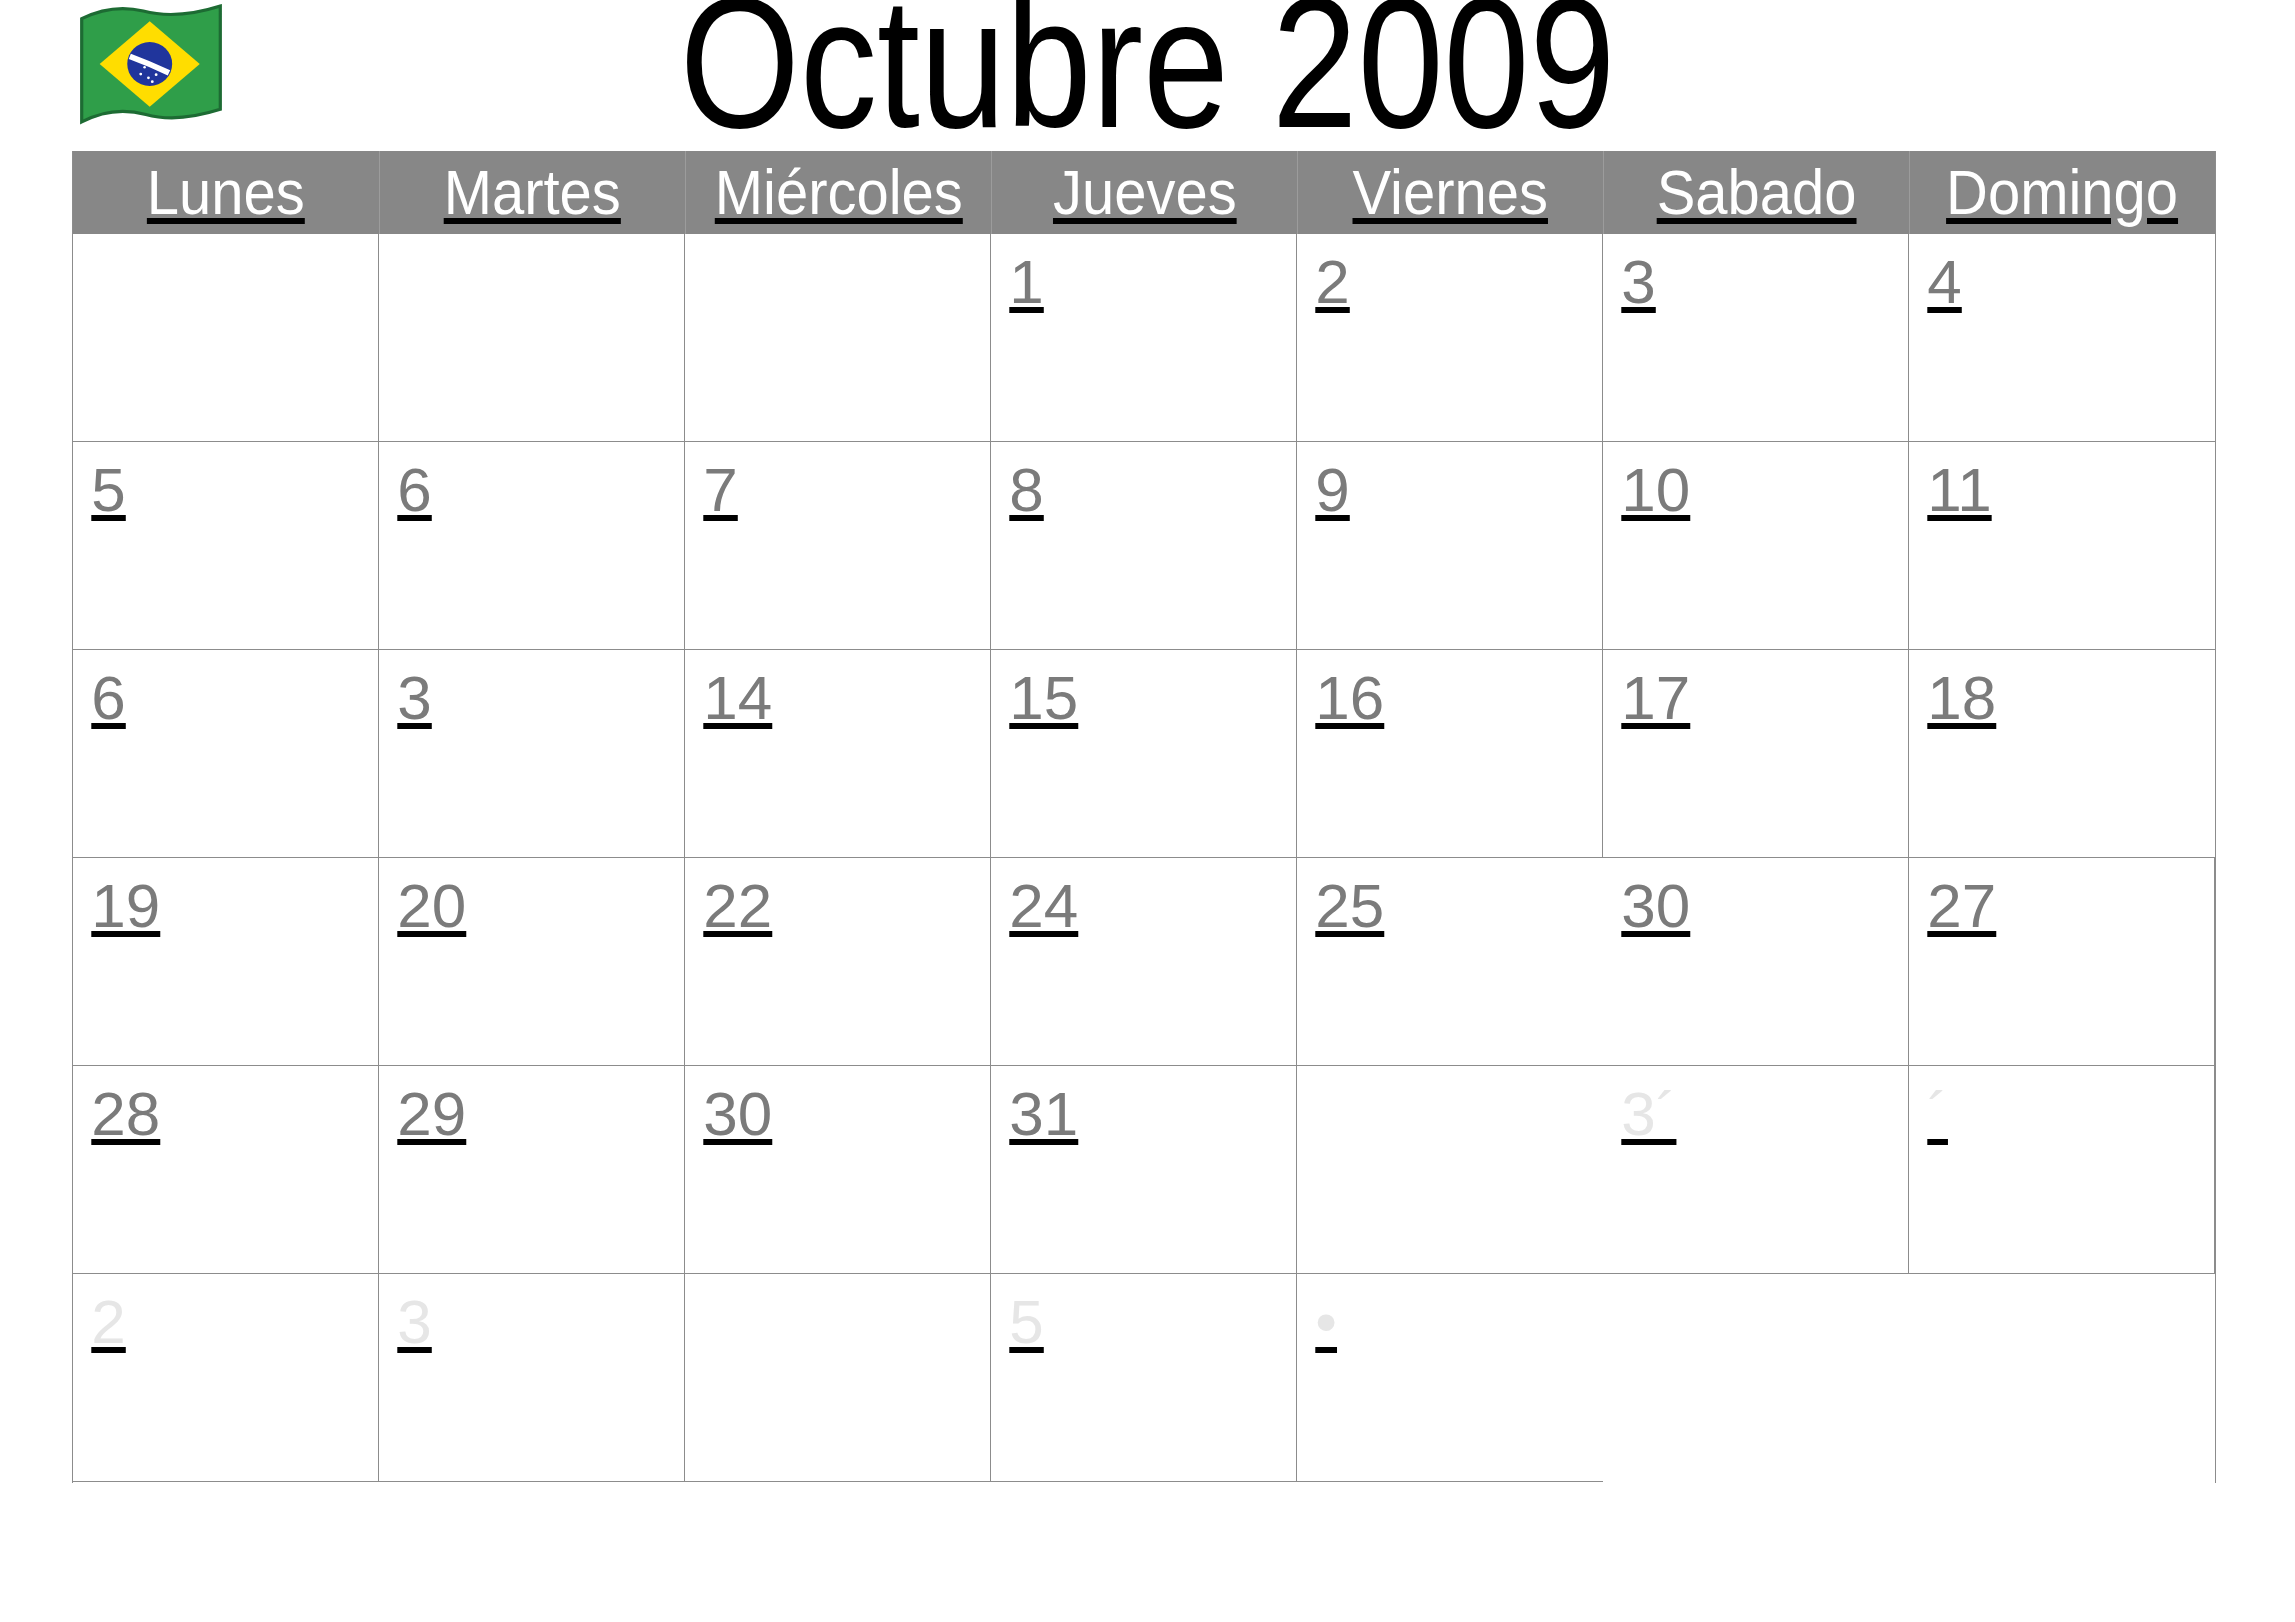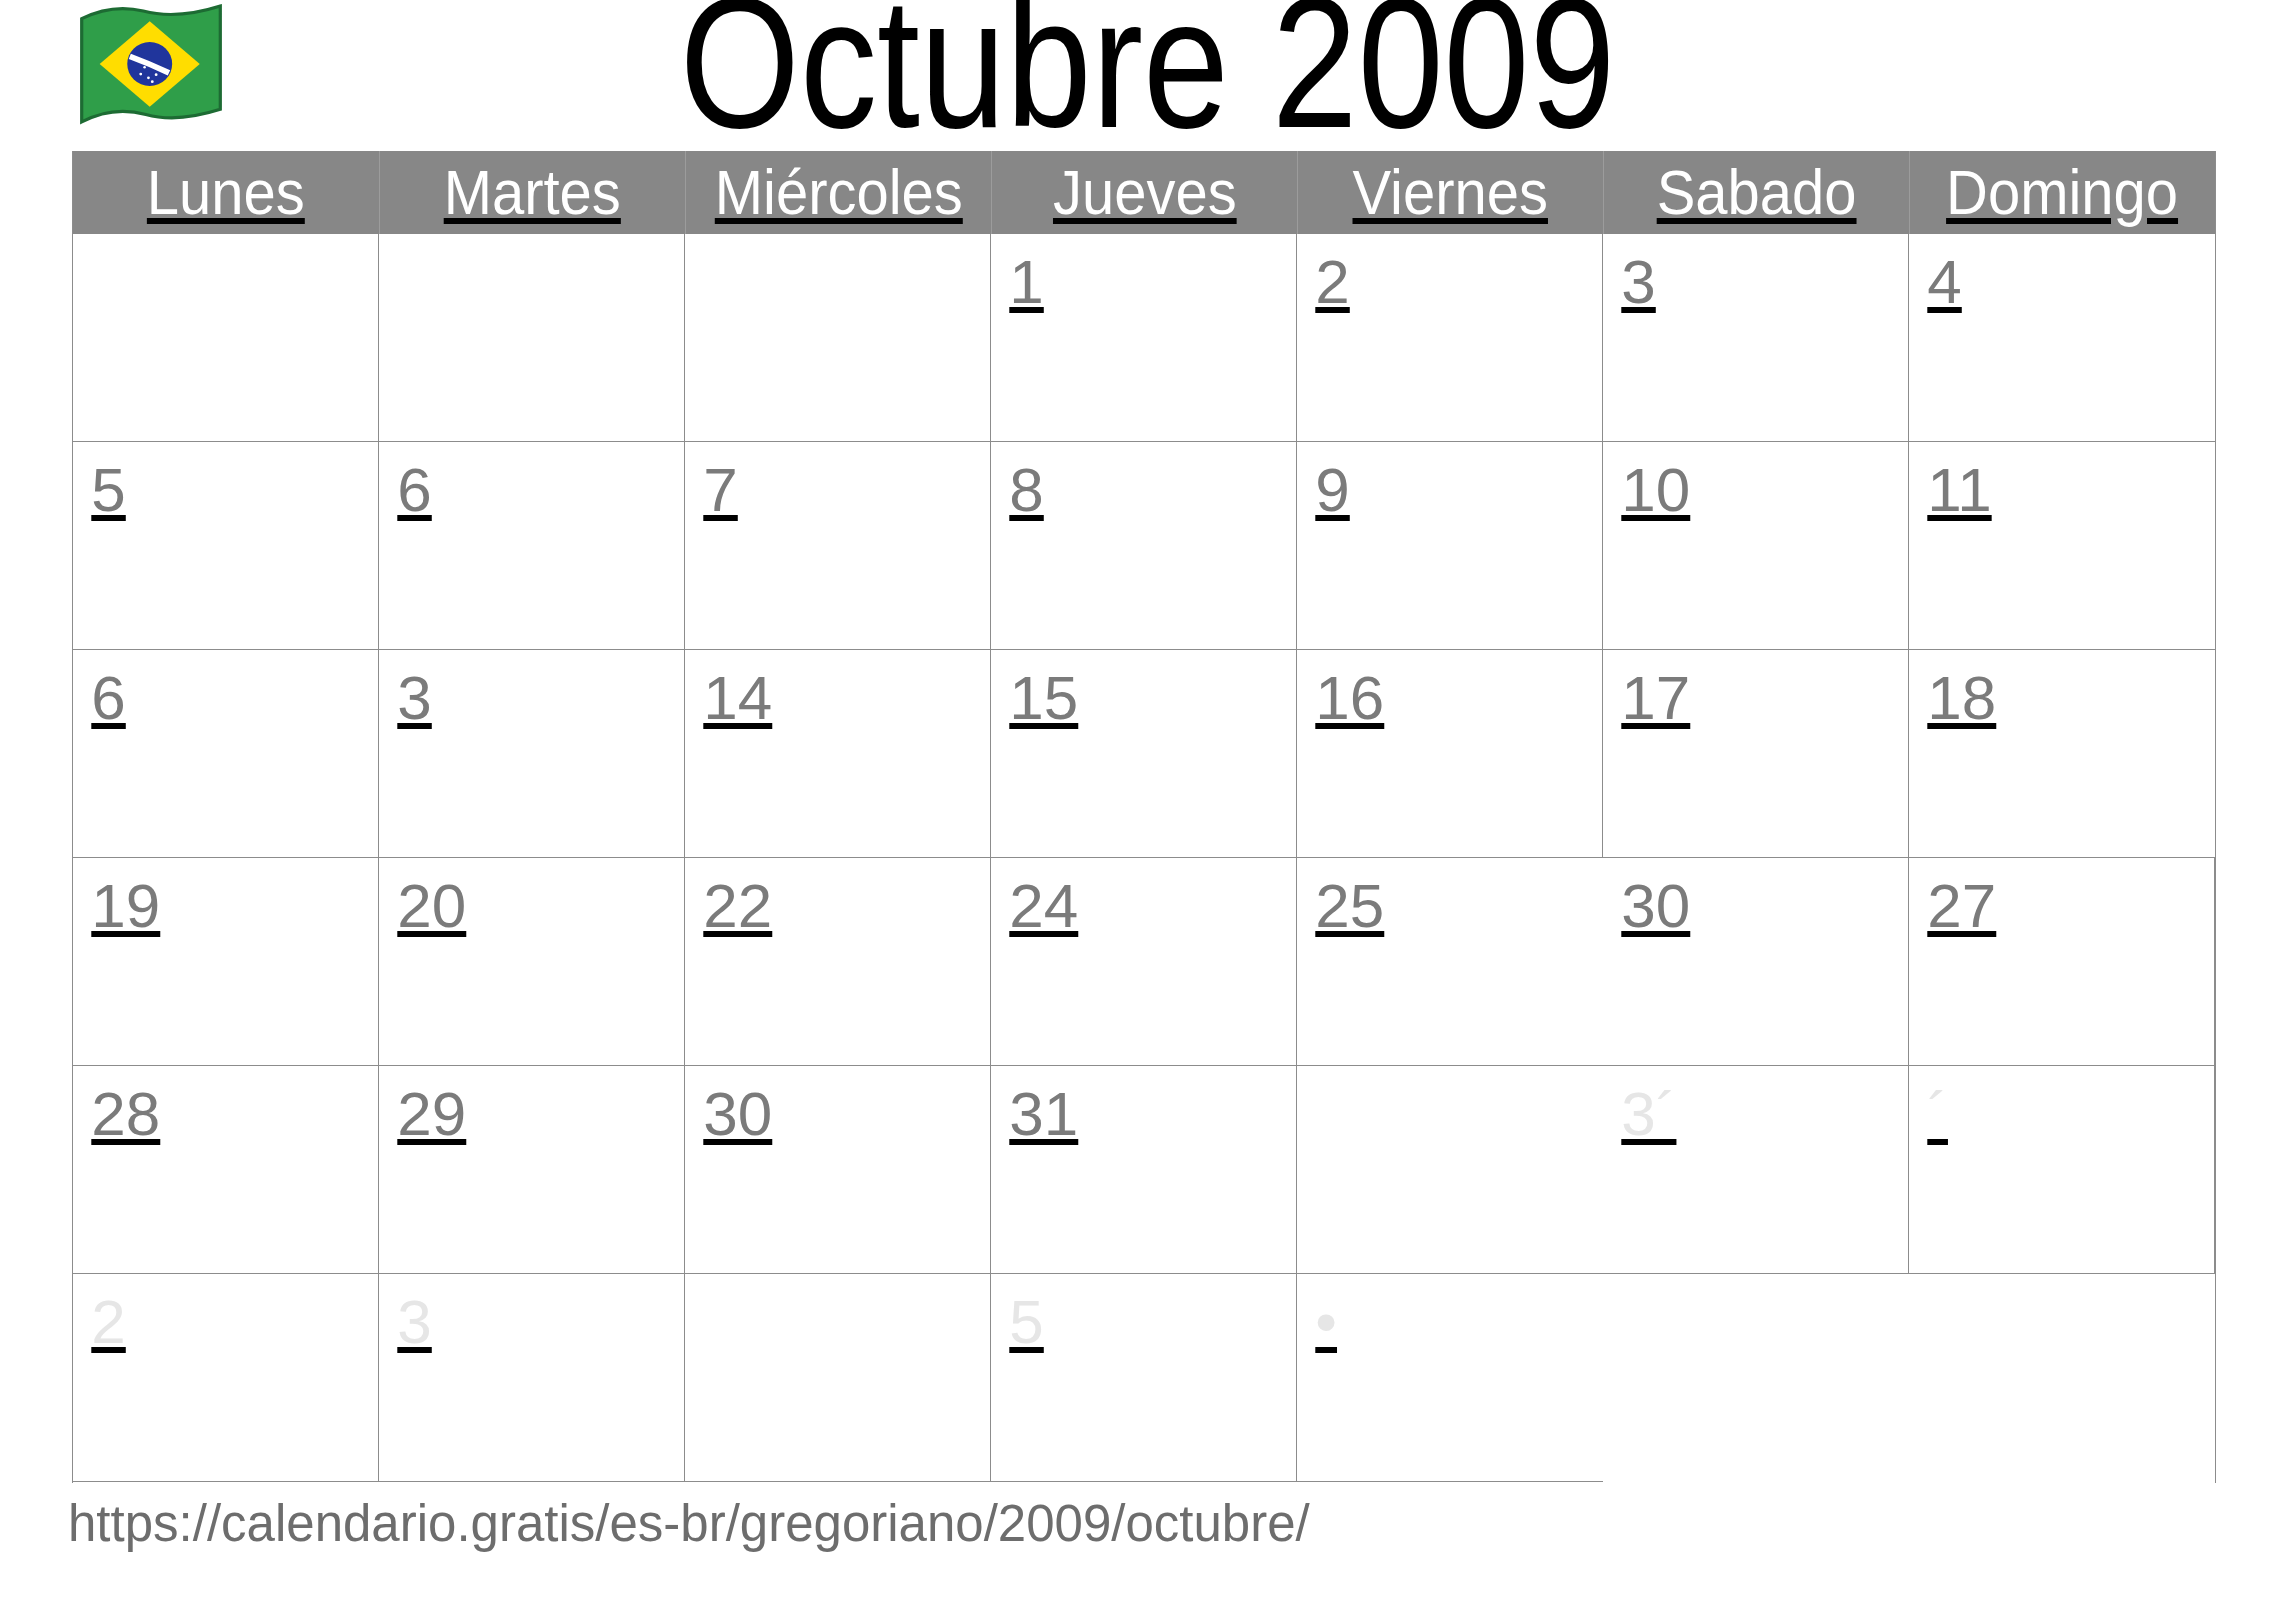--- a/index.html
+++ b/index.html
@@ -157,9 +157,6 @@
       <div class="cell col7 ghost"><span>•</span></div>
     </div>
 
-  <div class="footer-url">
-    <span>https://calendario.gratis/es-br/gregoriano/2009/octubre/</span>
-  </div>
 
 </div>
 

